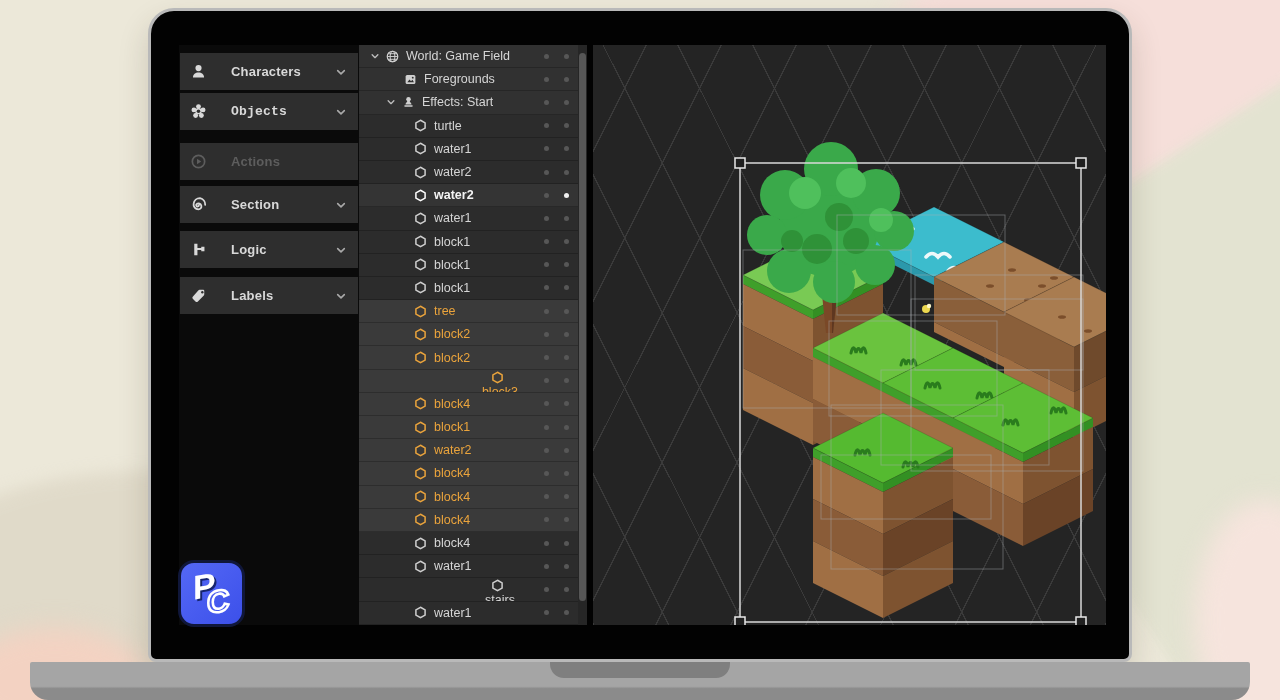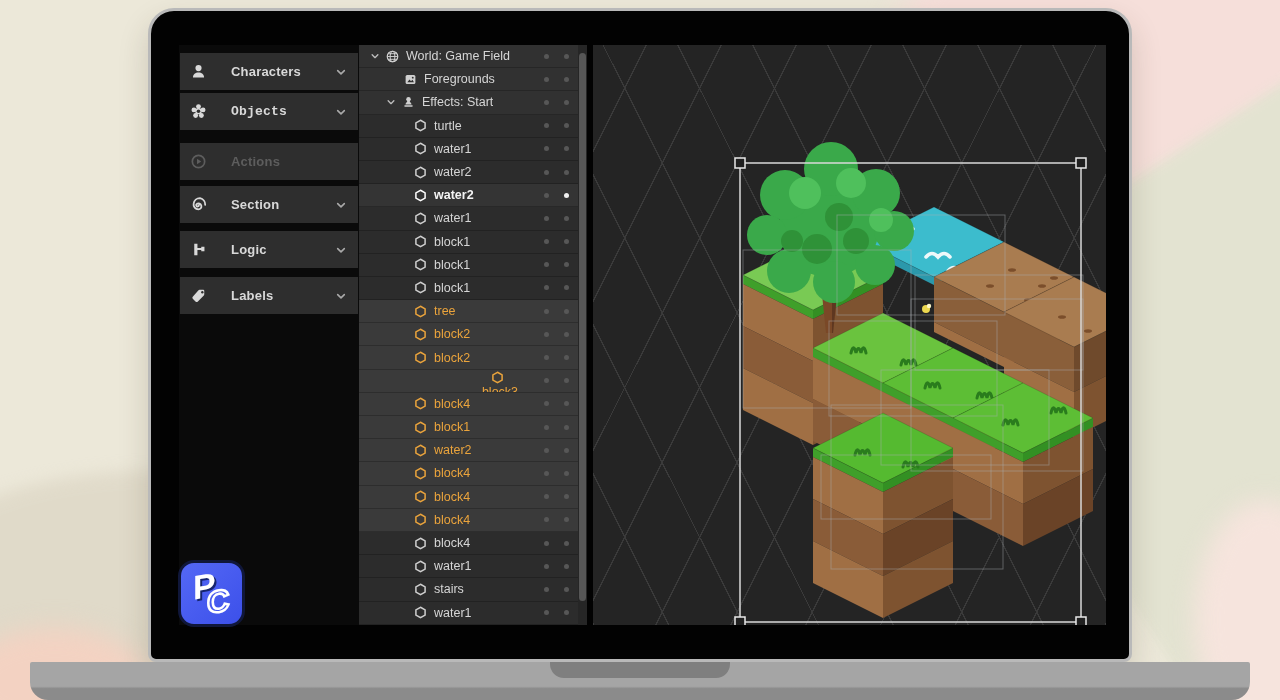--- a/index.html
+++ b/index.html
@@ -386,7 +386,7 @@
             <span class="dot d1"></span>
             <span class="dot d2"></span>
           </div>
-          <div class="hrow" style="padding-left: 54px;">
+          <div class="hrow" style="padding-left: 54px; flex-direction: column;">
             <span class="ic">
               <svg width="15" height="15" viewBox="0 0 16 16">
                 <polygon points="8,2.4 12.9,5.2 12.9,10.8 8,13.6 3.1,10.8 3.1,5.2" fill="none" stroke="currentColor" stroke-width="1.6"></polygon>

